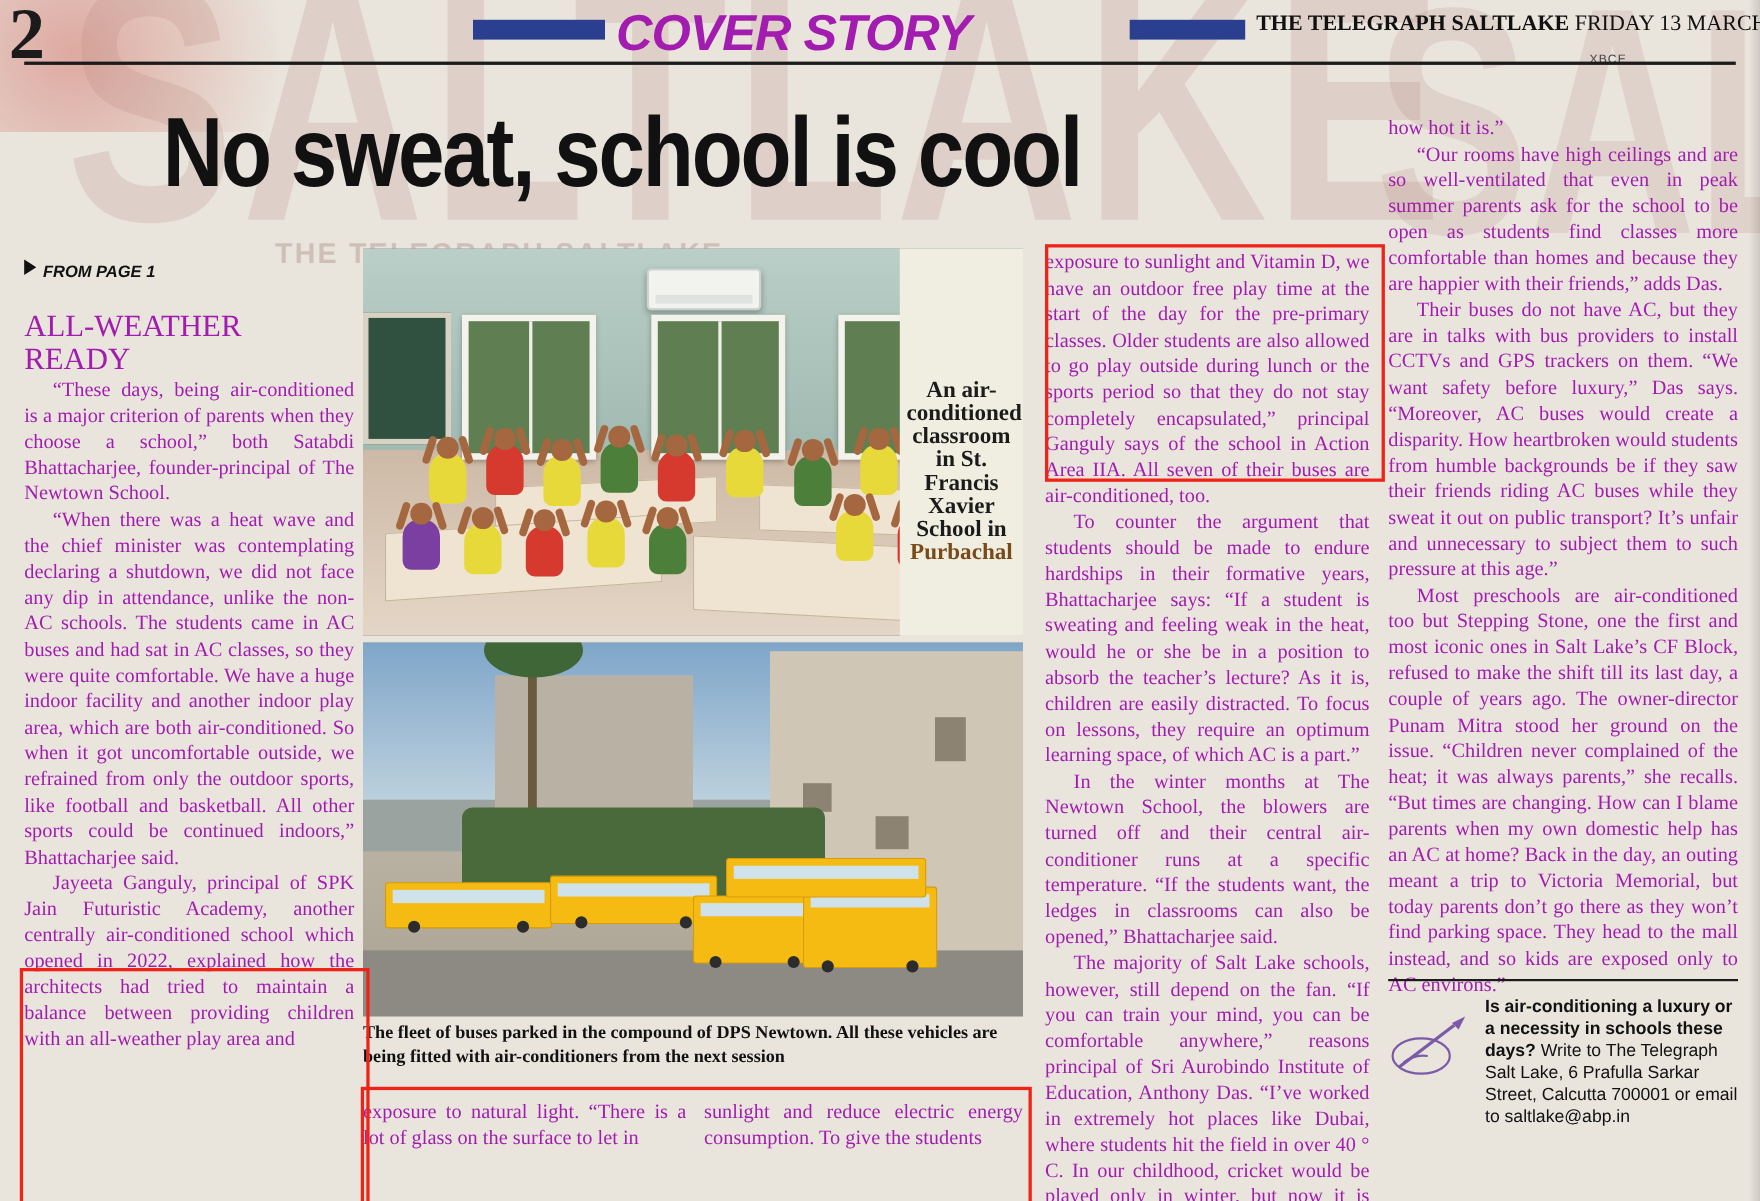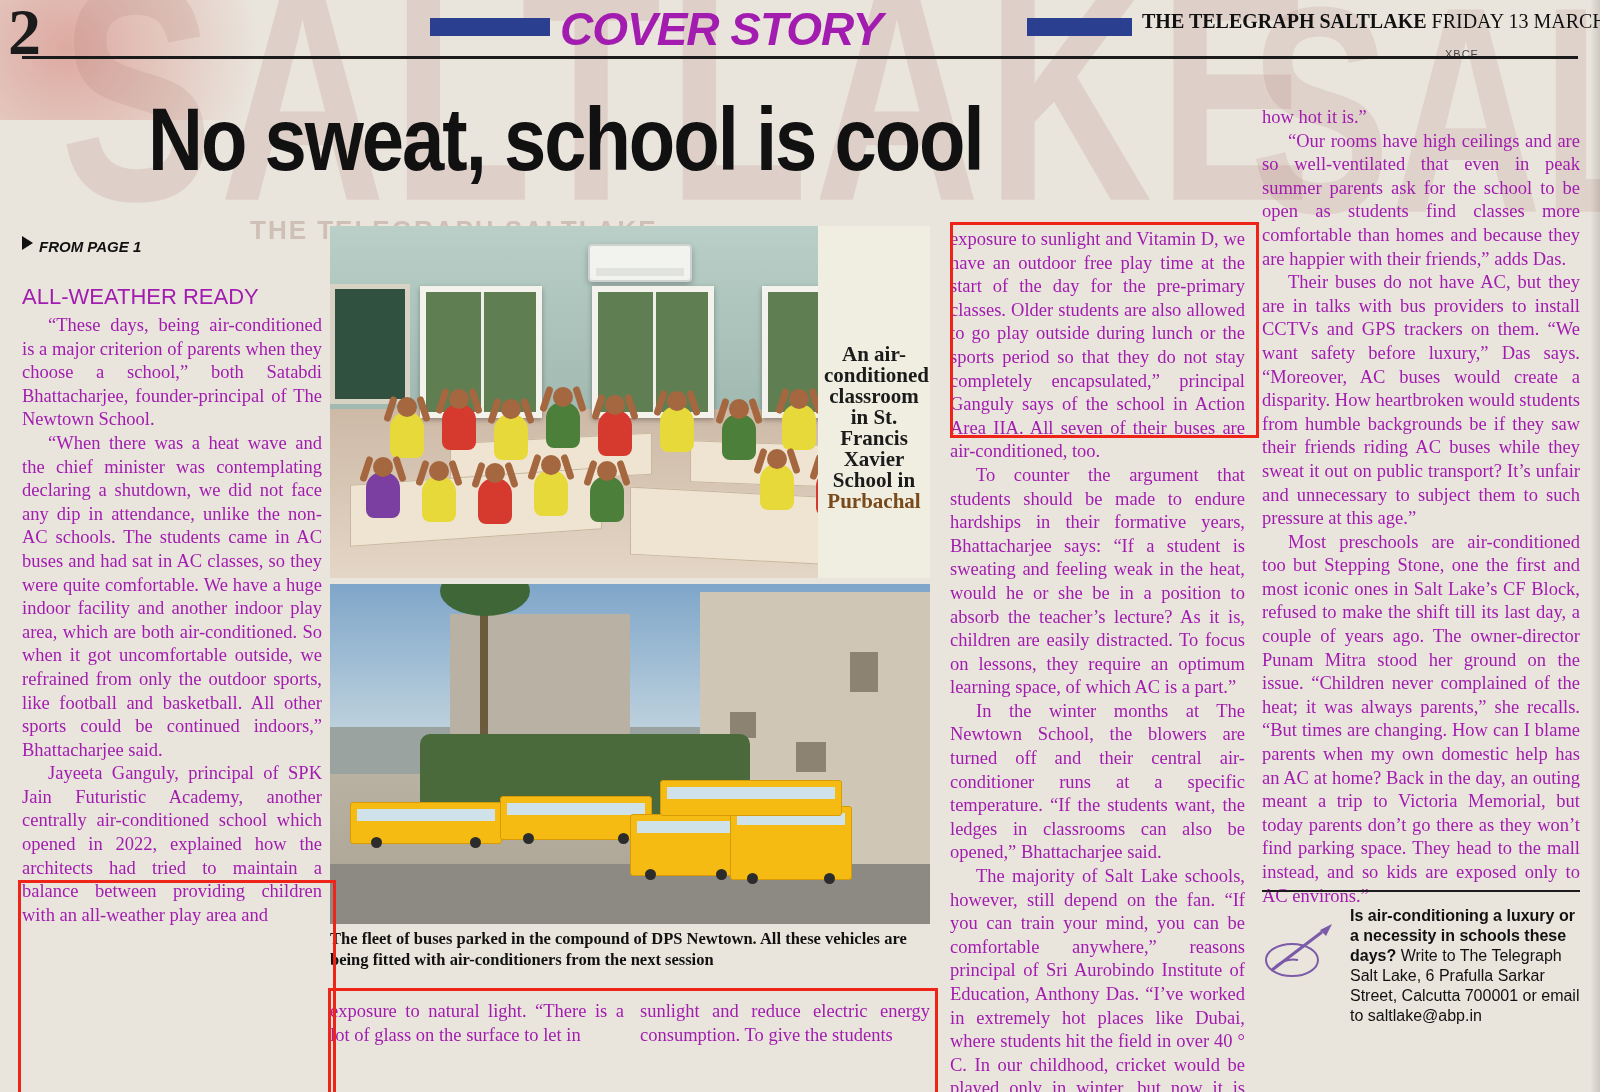--- a/index.html
+++ b/index.html
@@ -112,8 +112,8 @@
   .col p{margin:0;text-indent:26px;}
   .col p.noind{text-indent:0;}
   .subhead{
-    font-family:Liberation Sans, sans-serif;
-    font-size:22px;line-height:30px;
+    font-family:Liberation Serif, serif;
+    font-size:28px;line-height:30px;
     margin:6px 0 2px 0;
     letter-spacing:0px;
   }

